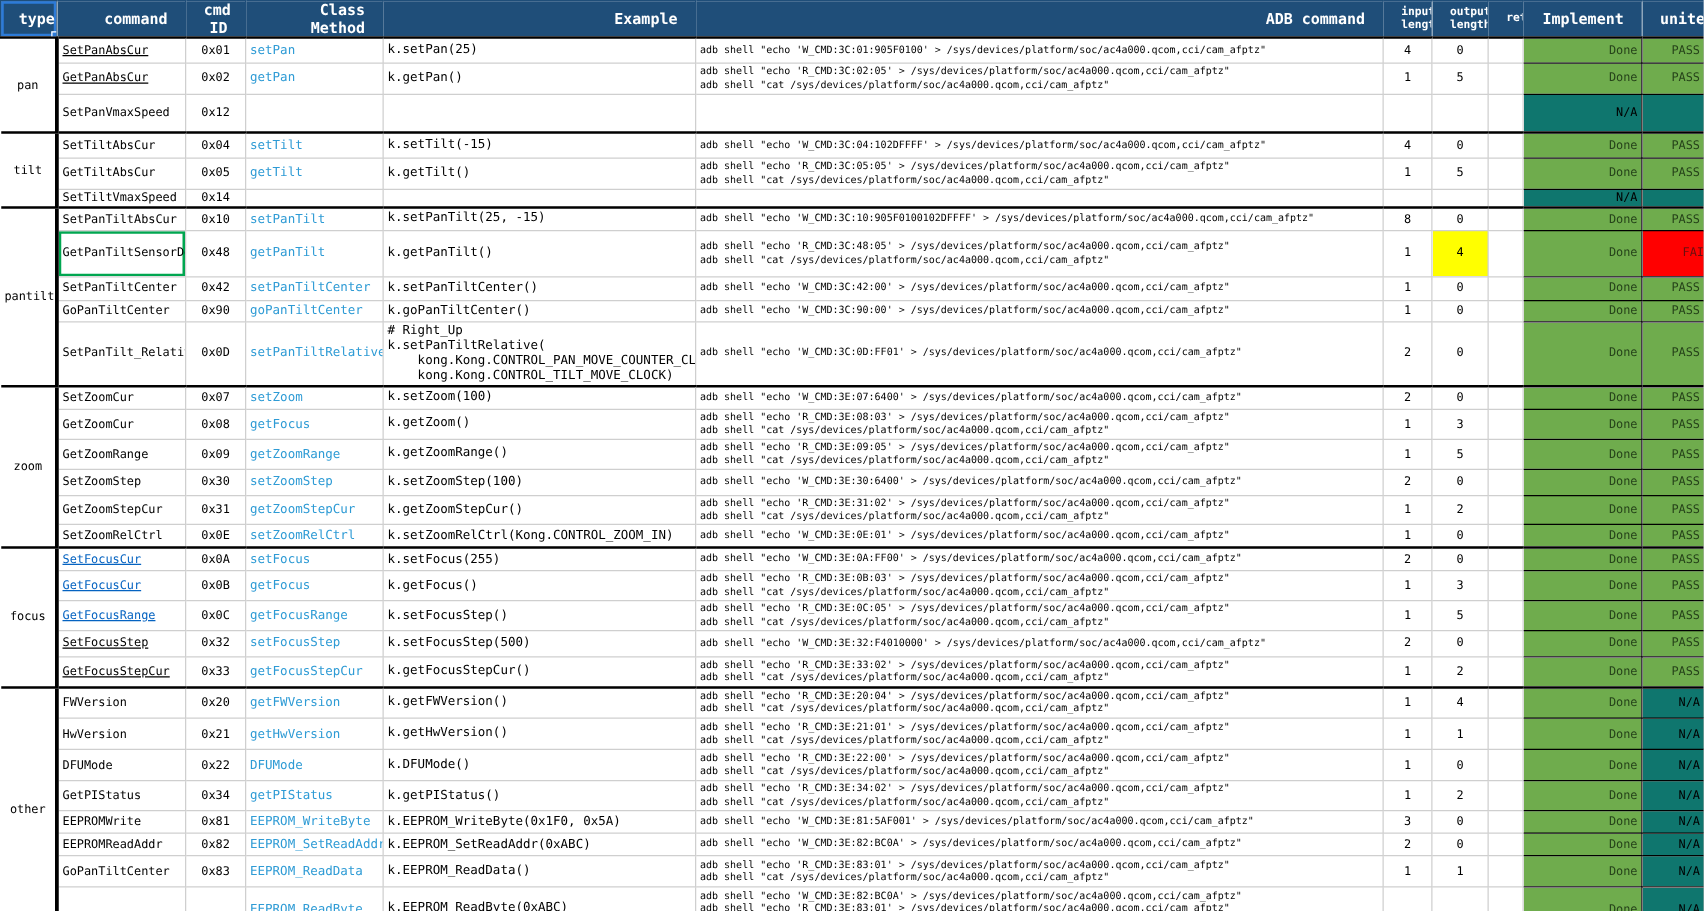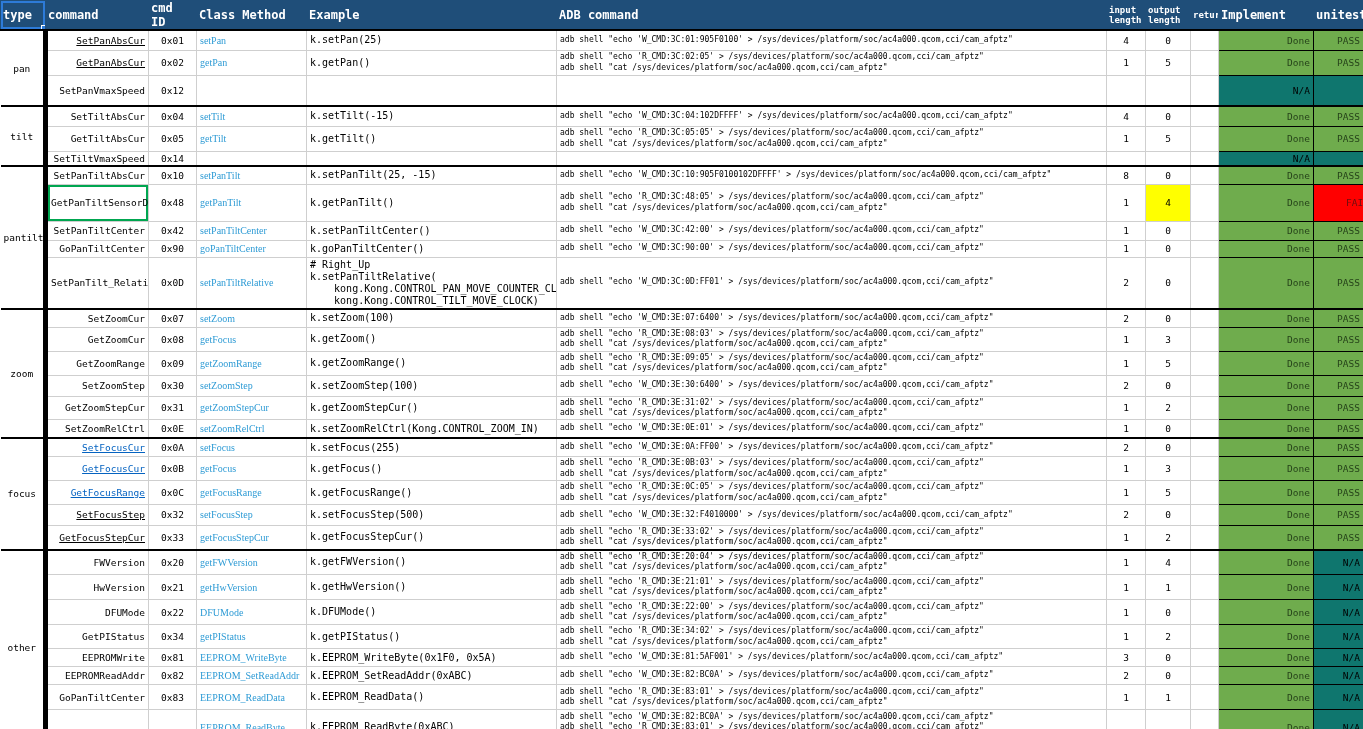--- a/index.html
+++ b/index.html
@@ -17,7 +17,7 @@
   th {
     background:#1F4E79; color:#ffffff; font-weight:bold; font-size:12px;
     border:1px solid #1F4E79; border-bottom:2px solid #000;
-    padding:0 2px; text-align:left; overflow:hidden;
+    padding:0 14px; text-align:right; overflow:hidden;
   }
   th.small { font-size:9px; line-height:1.15; font-weight:bold; }
   th.sel { position:relative; box-shadow:inset 0 0 0 2px #2D7BD8; z-index:3; }

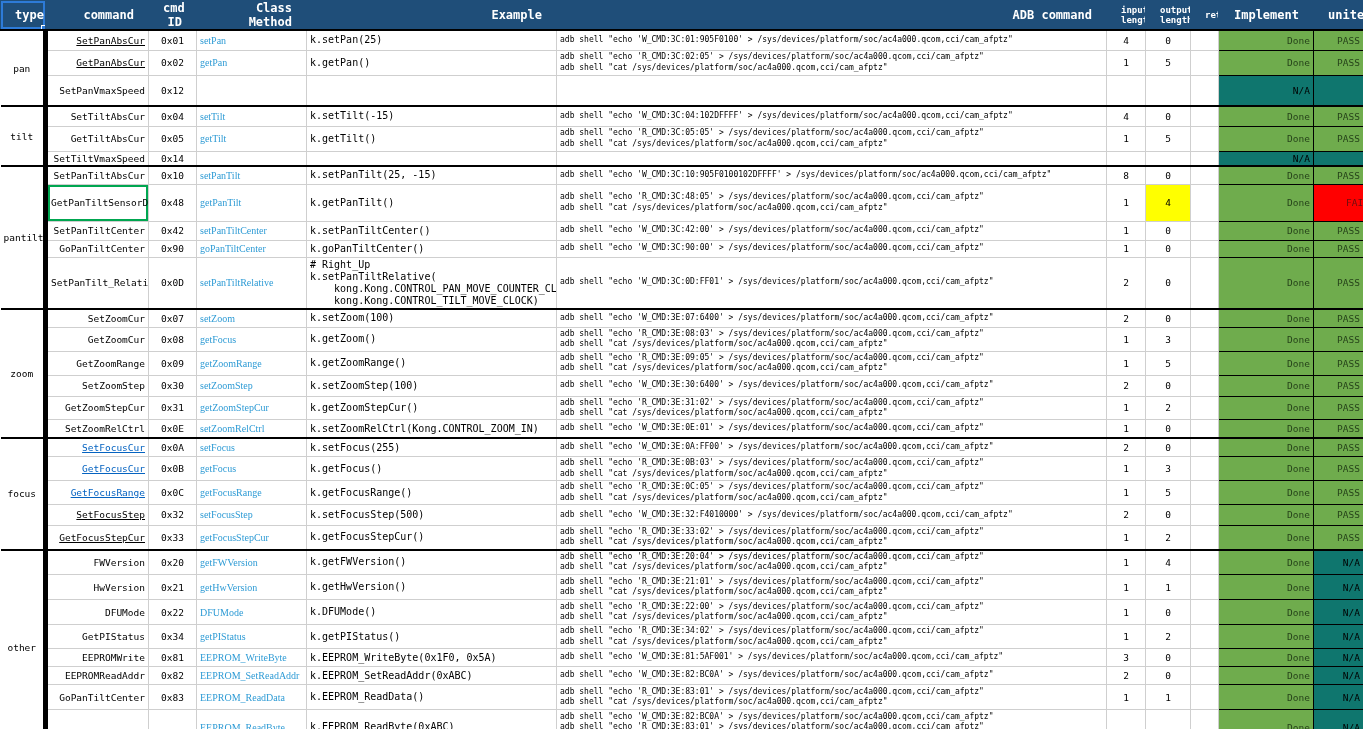--- a/index.html
+++ b/index.html
@@ -33,7 +33,7 @@
   tr.group-start td { border-top:2px solid #000; }
 
   td.c-type { text-align:center; border-right:5px solid #000000; border-left:none; }
-  td.c-cmd  { font-size:9.5px;text-align:right; }
+  td.c-cmd  { font-size:9.5px; }
   td.c-cmd.link-black { text-decoration:underline; }
   td.c-cmd.link-blue  { text-decoration:underline; color:#0563C1; }
   td.c-cmd.green-box  { box-shadow:inset 0 0 0 2px #00A650; }

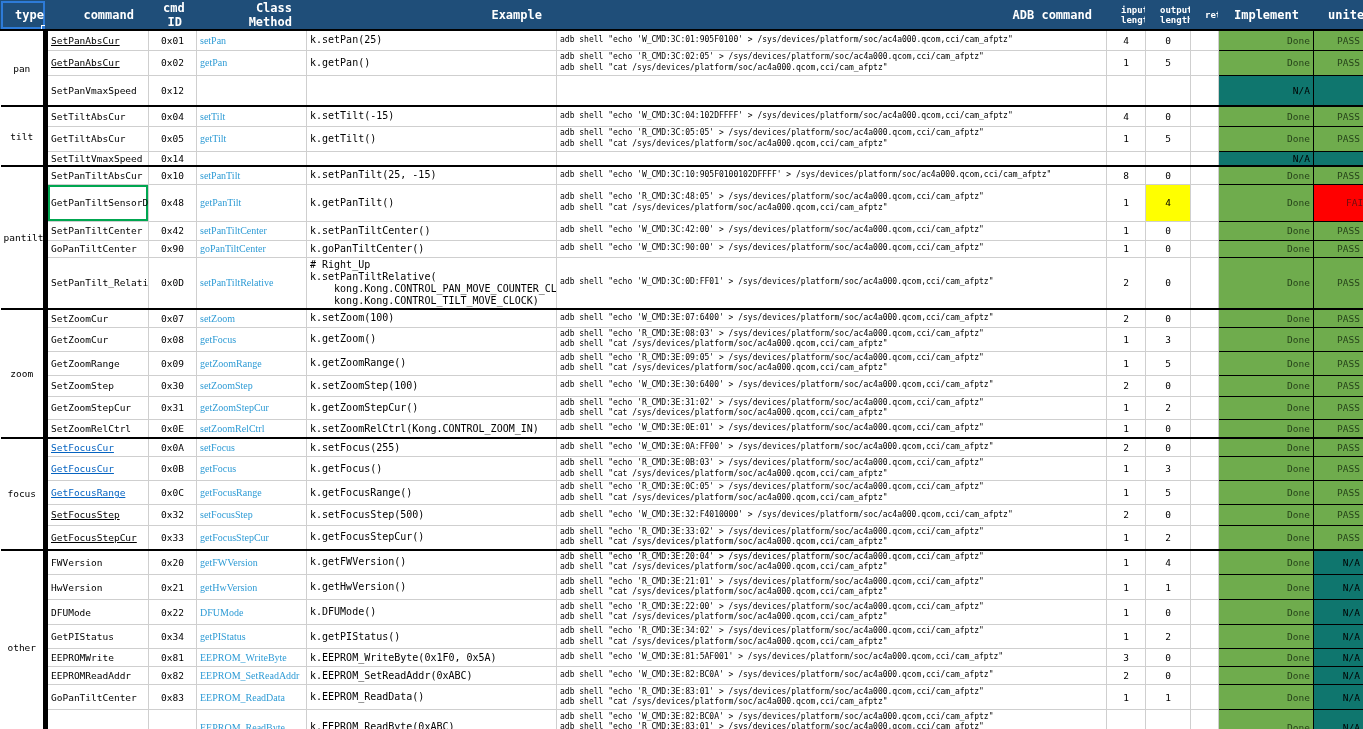--- a/index.html
+++ b/index.html
@@ -38,7 +38,7 @@
   td.c-cmd.link-blue  { text-decoration:underline; color:#0563C1; }
   td.c-cmd.green-box  { box-shadow:inset 0 0 0 2px #00A650; }
   td.c-id   { text-align:center; }
-  td.c-method { color:#2E9BD5; font-size:10px;font-family:Liberation Serif, serif; }
+  td.c-method { color:#2E9BD5; font-size:10px; }
   td.c-ex   { white-space:pre; font-size:10px; line-height:1.2; }
   td.c-adb  { white-space:pre; font-size:8px; line-height:1.3; }
   td.c-in, td.c-out, td.c-ret { text-align:center; }

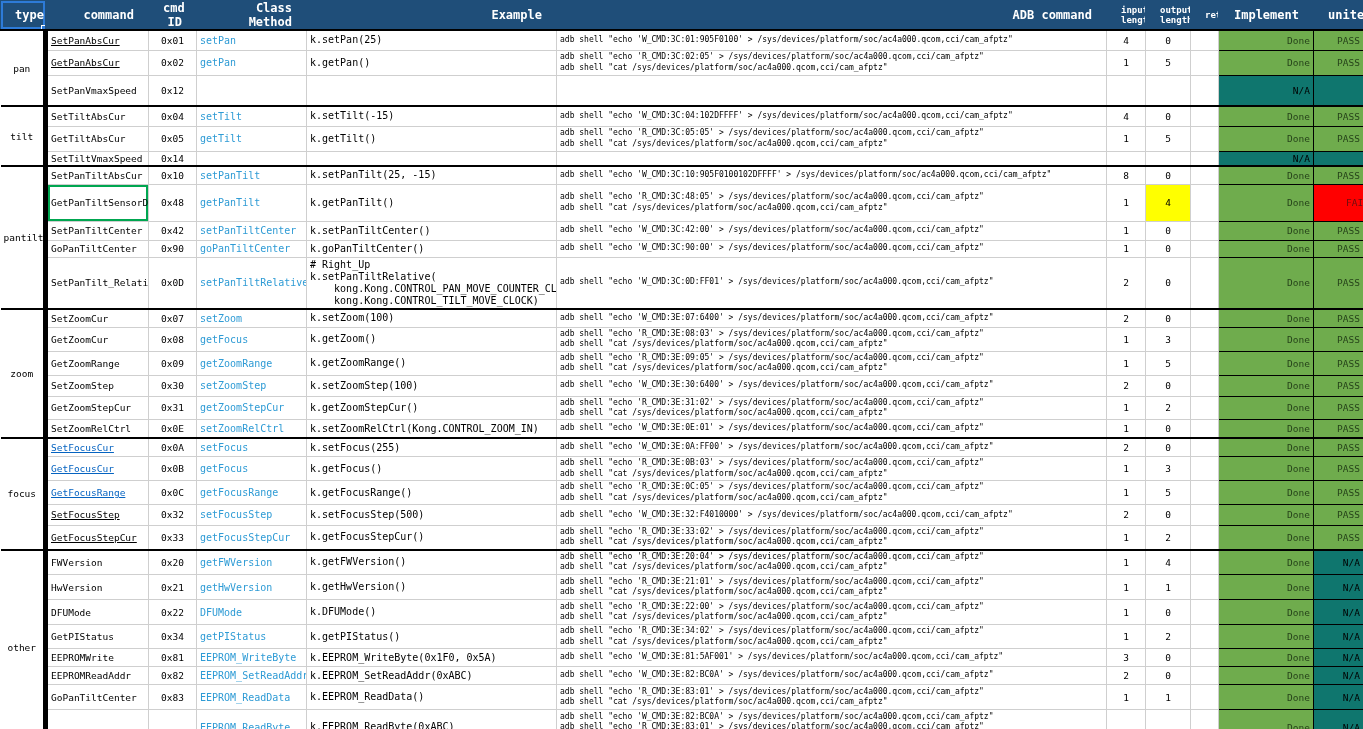--- a/index.html
+++ b/index.html
@@ -32,7 +32,7 @@
   }
   tr.group-start td { border-top:2px solid #000; }
 
-  td.c-type { text-align:center; border-right:5px solid #000000; border-left:none; }
+  td.c-type { text-align:center; border-right:3px solid #000000; border-left:none; }
   td.c-cmd  { font-size:9.5px; }
   td.c-cmd.link-black { text-decoration:underline; }
   td.c-cmd.link-blue  { text-decoration:underline; color:#0563C1; }

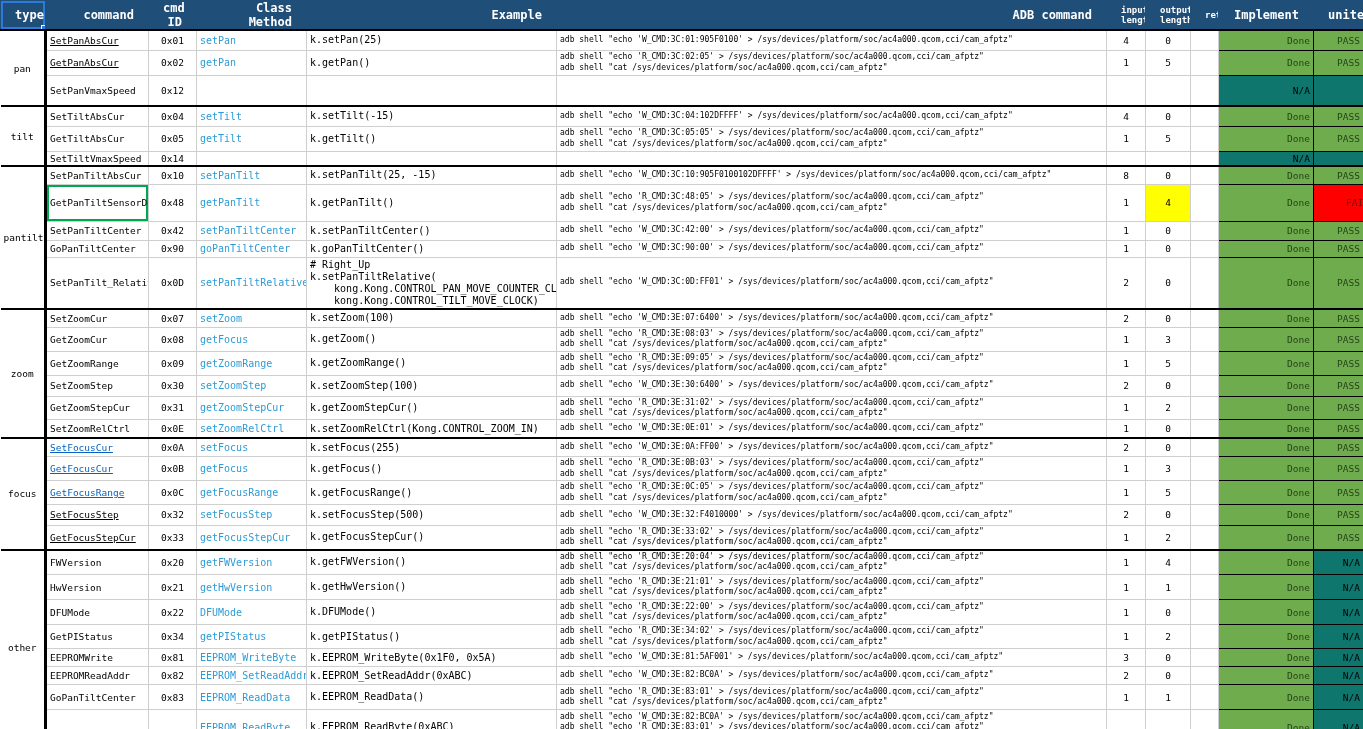--- a/index.html
+++ b/index.html
@@ -329,7 +329,7 @@
           <td class="c-cmd link-blue">GetFocusRange</td>
           <td class="c-id">0x0C</td>
           <td class="c-method">getFocusRange</td>
-          <td class="c-ex">k.getFocusRange()</td>
+          <td class="c-ex">k.setFocusStep()</td>
           <td class="c-adb">adb shell "echo 'R_CMD:3E:0C:05' &gt; /sys/devices/platform/soc/ac4a000.qcom,cci/cam_afptz"
 adb shell "cat /sys/devices/platform/soc/ac4a000.qcom,cci/cam_afptz"</td>
           <td class="c-in">1</td>

